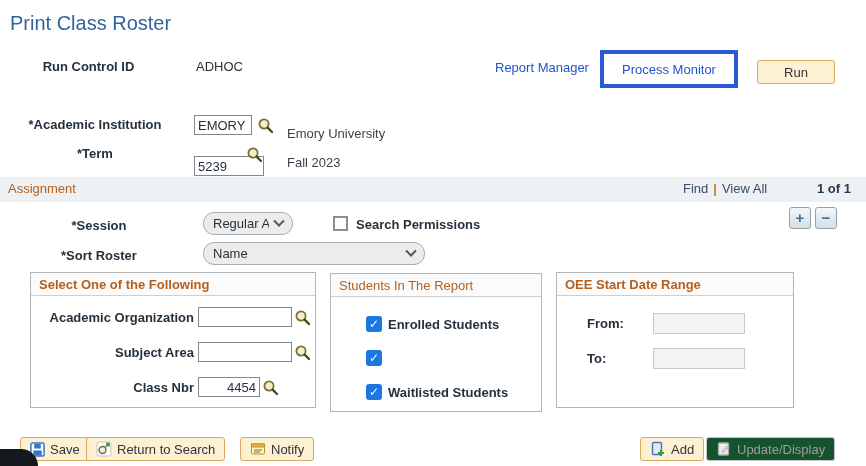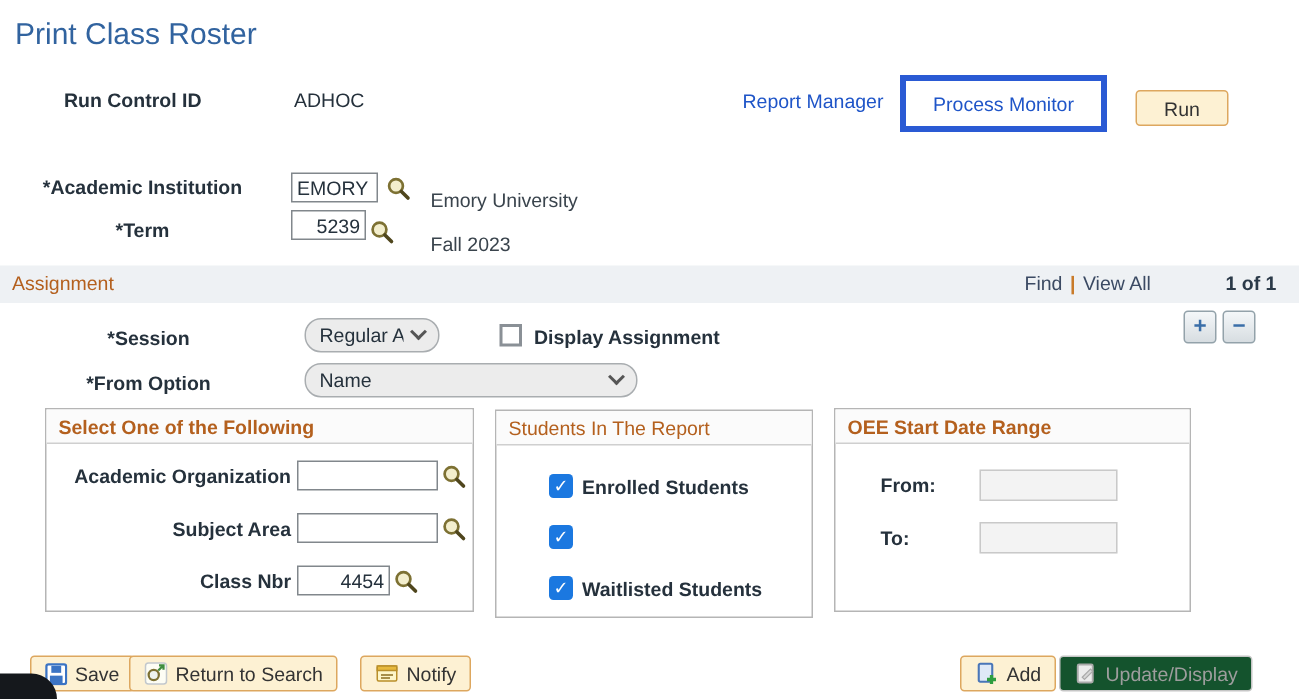--- a/index.html
+++ b/index.html
@@ -25,7 +25,7 @@
              font-family:inherit; font-size:13px; height:24px; display:inline-flex;
              align-items:center; justify-content:center; gap:5px; padding:0 9px; cursor:pointer; }
   .btn-disabled { background:#14532d; border:1px solid #c6c6c6; color:#9d9d9d; cursor:default; }
-  .run-btn { left:757px; top:60px; width:62px; }
+  .run-btn { left:757px; top:60px; width:78px; }
 
   input.txt { border:1px solid #81878c; background:#fff; height:20px; font-family:inherit;
               font-size:13px; color:#25313c; padding:0 3px; }

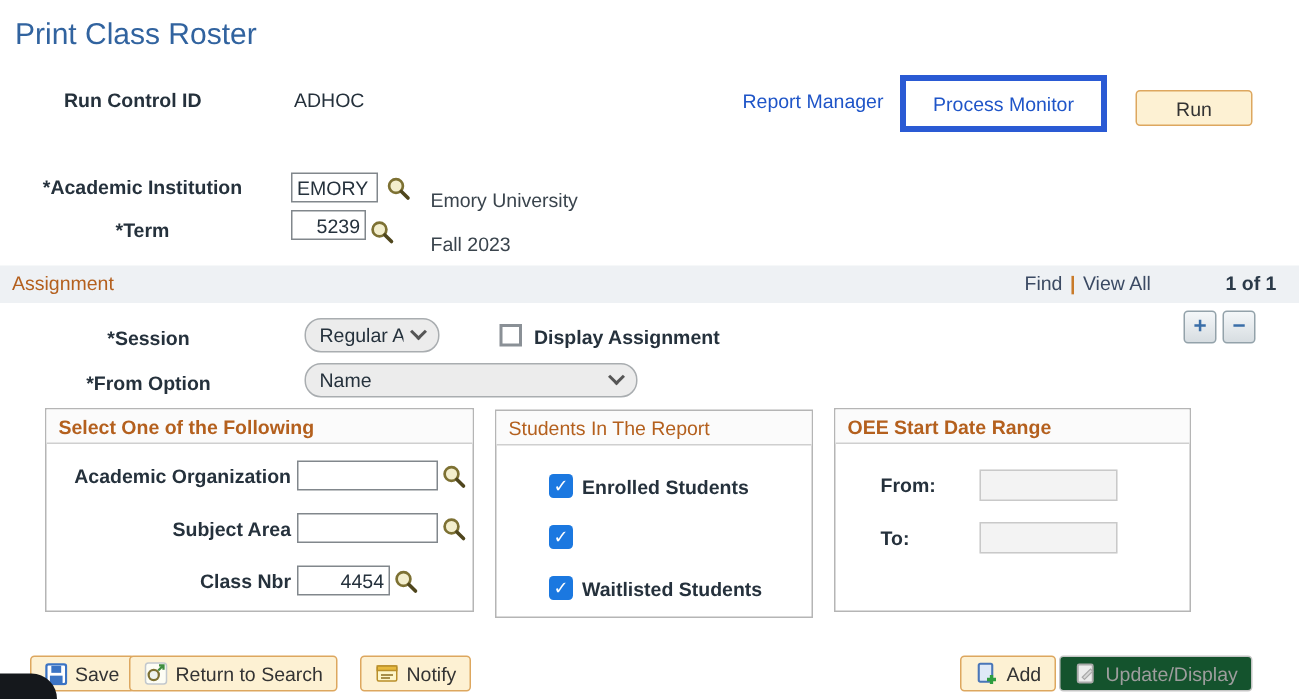--- a/index.html
+++ b/index.html
@@ -101,7 +101,7 @@
   <div class="abs desc" style="left:287px; top:126px;">Emory University</div>
 
   <div class="abs label right" style="left:0; top:146px; width:190px;">*Term</div>
-  <input class="abs txt" style="left: 194px; top: 140px; width: 50px; text-align: right;" value="5239">
+  <input class="abs txt" style="left: 194px; top: 156px; width: 70px;" value="5239">
   <span class="abs mag" style="left:246px; top:146px;">
     <svg width="17" height="17" viewBox="0 0 17 17">
         <circle cx="7" cy="7" r="4.6" fill="#f3eecd" stroke="#7d7133" stroke-width="1.8"></circle>

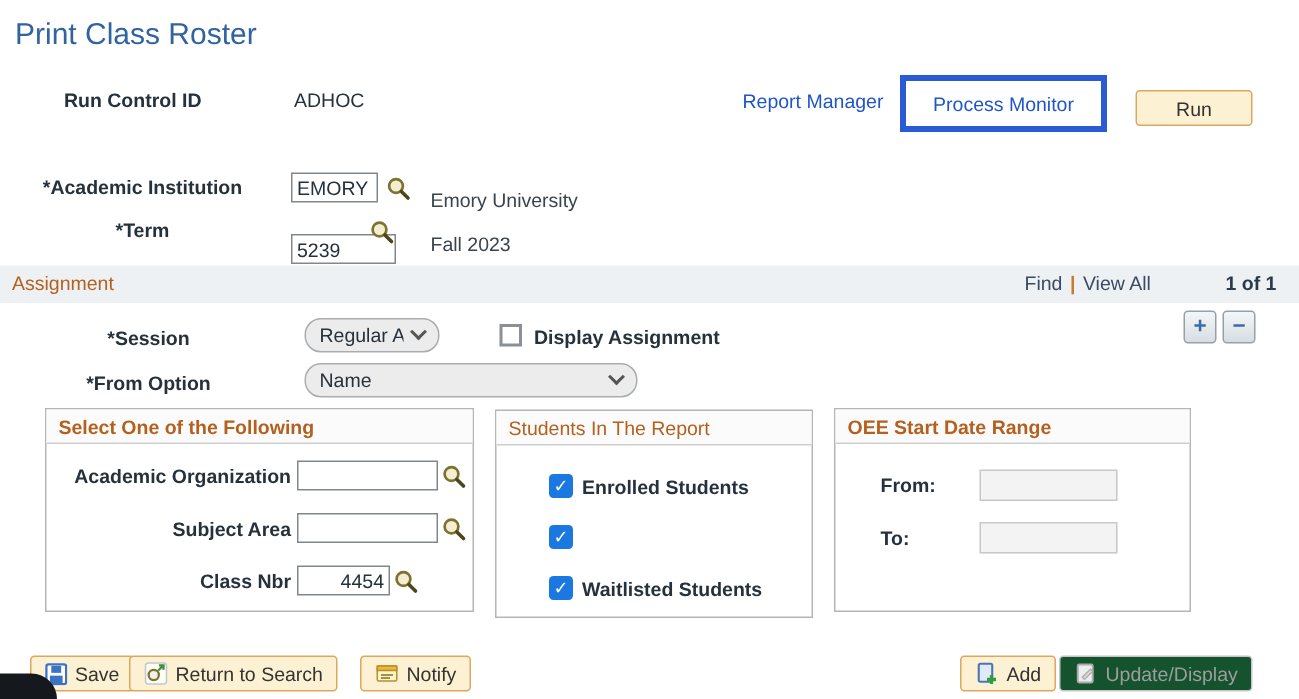--- a/index.html
+++ b/index.html
@@ -124,7 +124,7 @@
     <span class="chev"></span>
   </div>
   <span class="abs chk" style="left:333px; top:216px;"></span>
-  <div class="abs label" style="left:356px; top:217px;">Display Assignment</div>
+  <div class="abs label" style="left:356px; top:217px;">Search Permissions</div>
 
   <div class="abs pmbtn" style="left:789px; top:207px;">+</div>
   <div class="abs pmbtn" style="left:815px; top:207px;">−</div>

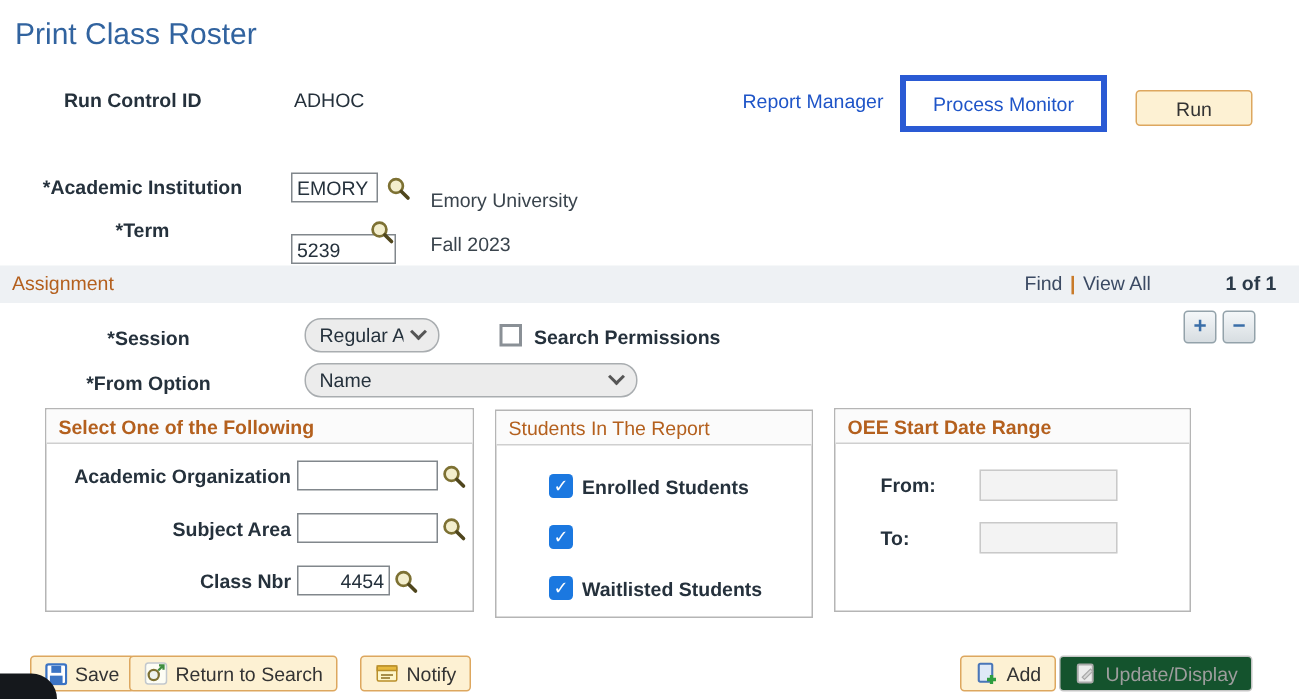--- a/index.html
+++ b/index.html
@@ -129,7 +129,7 @@
   <div class="abs pmbtn" style="left:789px; top:207px;">+</div>
   <div class="abs pmbtn" style="left:815px; top:207px;">−</div>
 
-  <div class="abs label right" style="left:0; top:248px; width:198px;">*From Option</div>
+  <div class="abs label right" style="left:0; top:248px; width:198px;">*Sort Roster</div>
   <div class="abs select" style="left:203px; top:242px; width:222px;">
     <span class="sel-text">Name</span>
     <span class="chev"></span>

